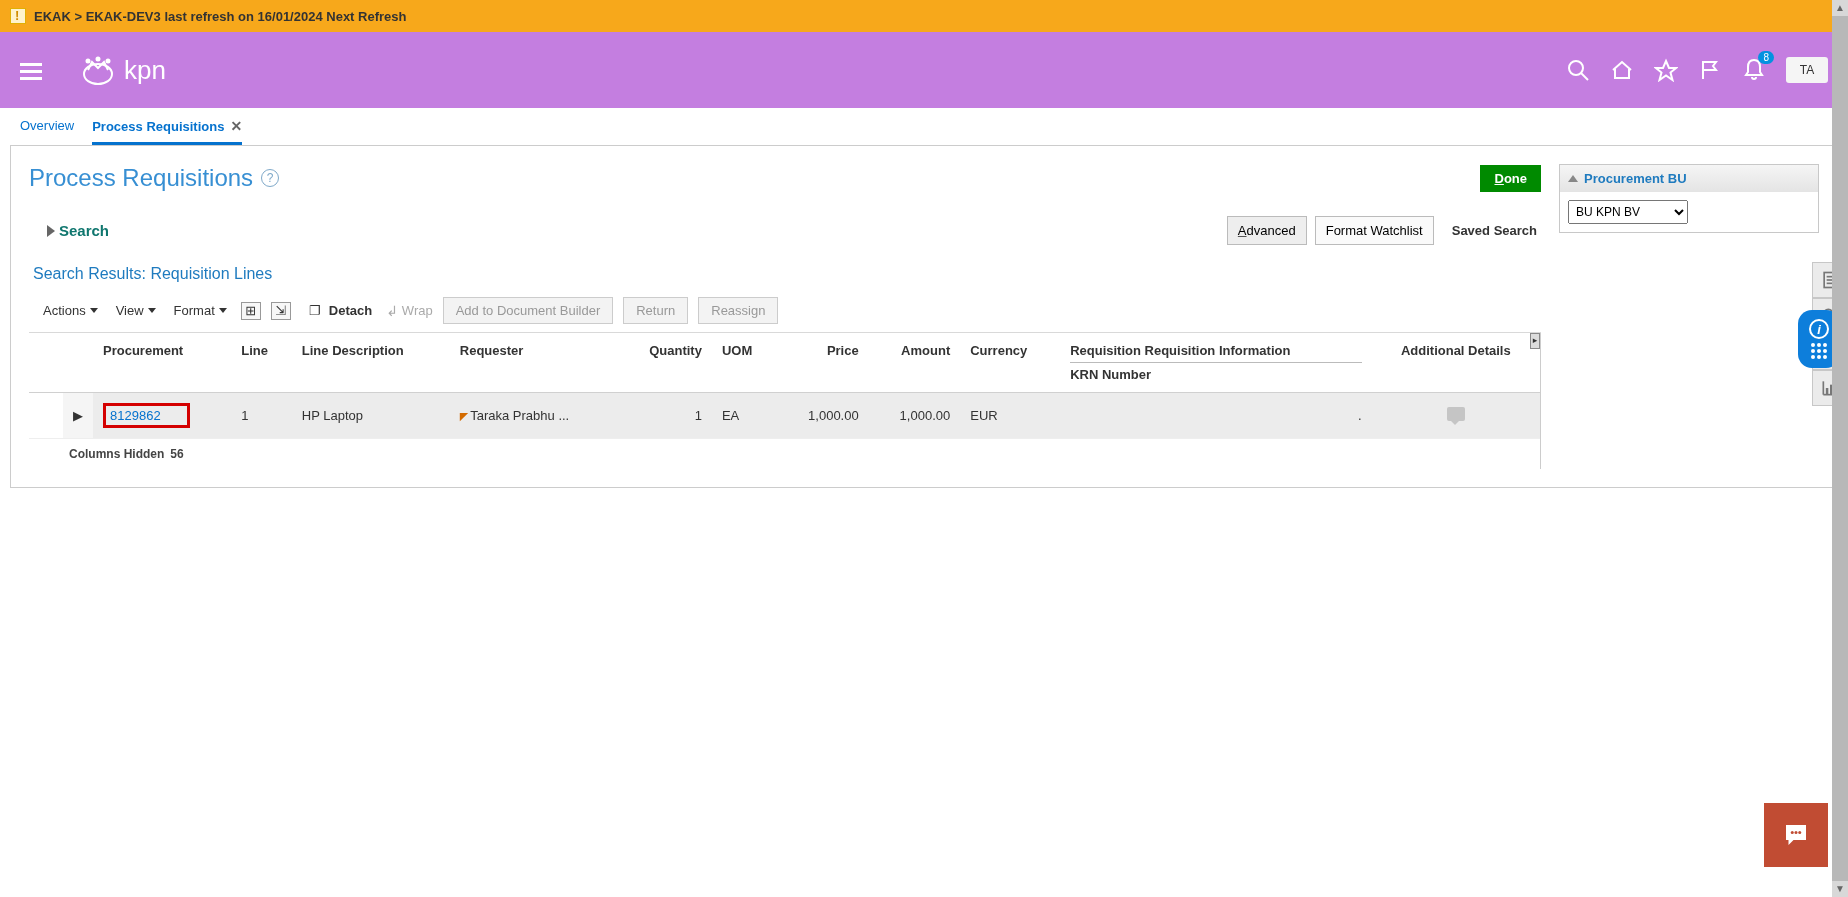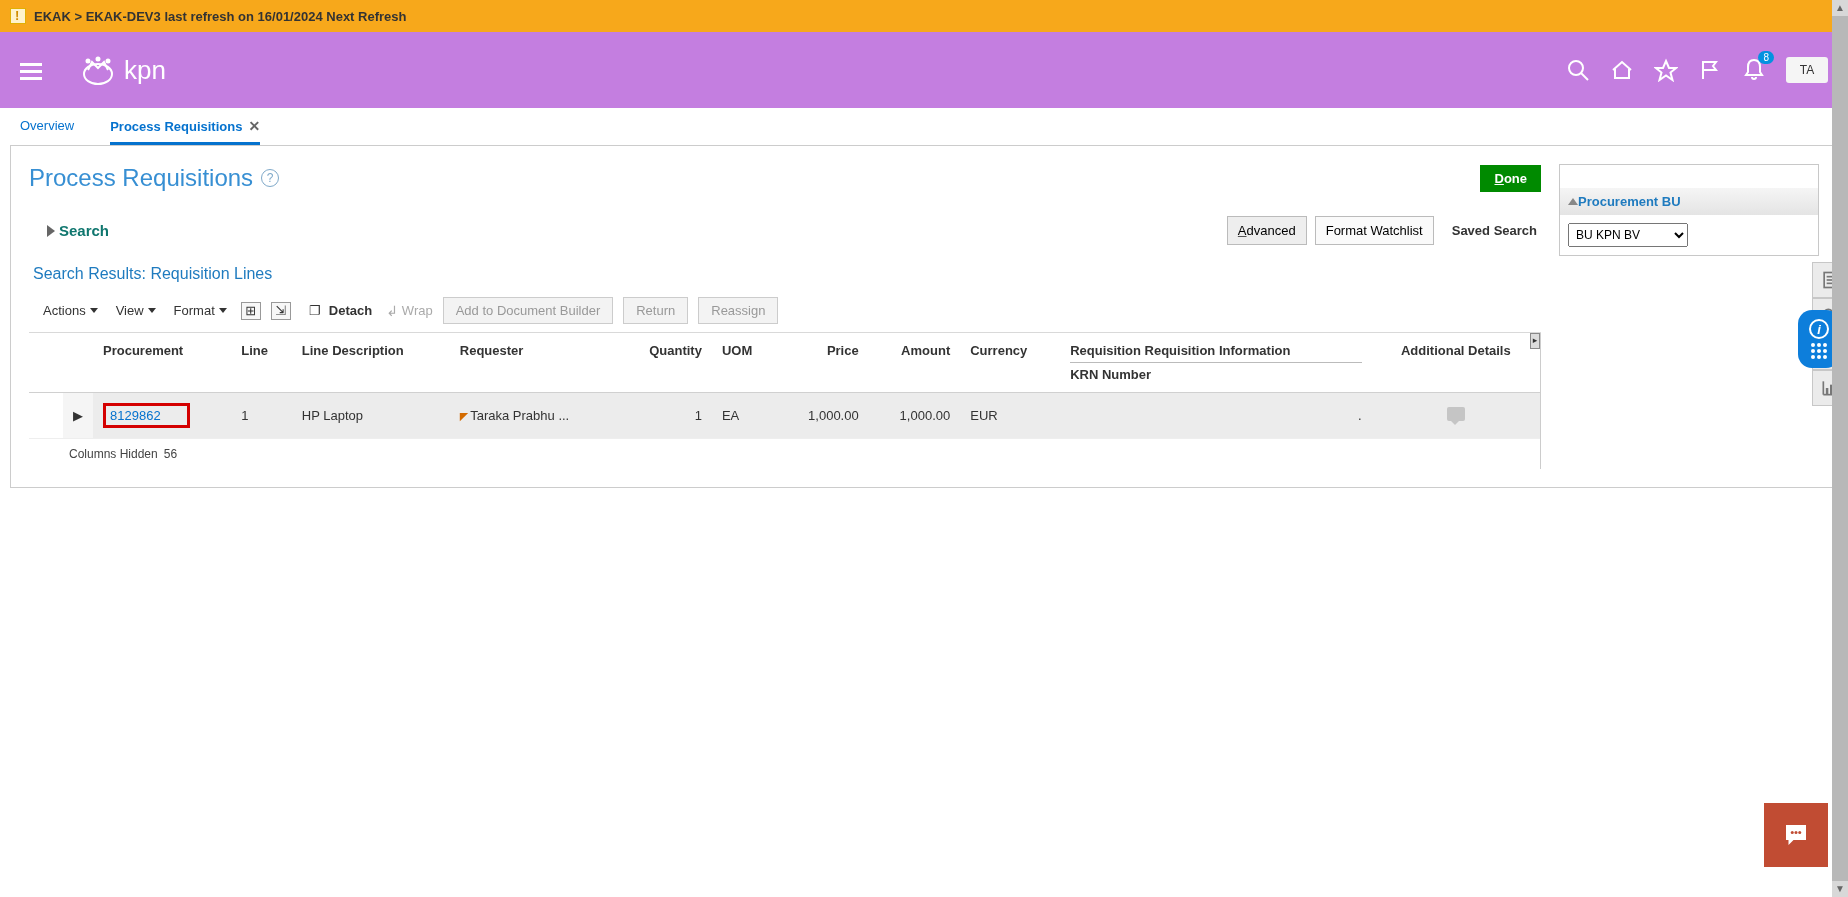--- a/index.html
+++ b/index.html
@@ -21,7 +21,7 @@
   .badge { position:absolute; top:-6px; right:-8px; background:#0492e0; color:#fff; font-size:10px; border-radius:8px; padding:1px 5px; }
   .avatar { background:#f5f5f5; color:#333; width:42px; height:26px; display:flex; align-items:center; justify-content:center; font-size:12px; border-radius:3px; cursor:pointer;}
 
-  .tabs { padding: 10px 20px 0; display:flex; gap: 36px; font-size:13px;}
+  .tabs { padding: 10px 20px 0; display:flex; gap: 18px; font-size:13px;}
   .tab-link { color:#0572ce; cursor:pointer; padding-bottom:8px; }
   .tab-link.active { font-weight:bold; border-bottom:3px solid #0572ce; display:flex; align-items:center; gap:6px;}
   .tab-close { font-size:14px; color:#666; }

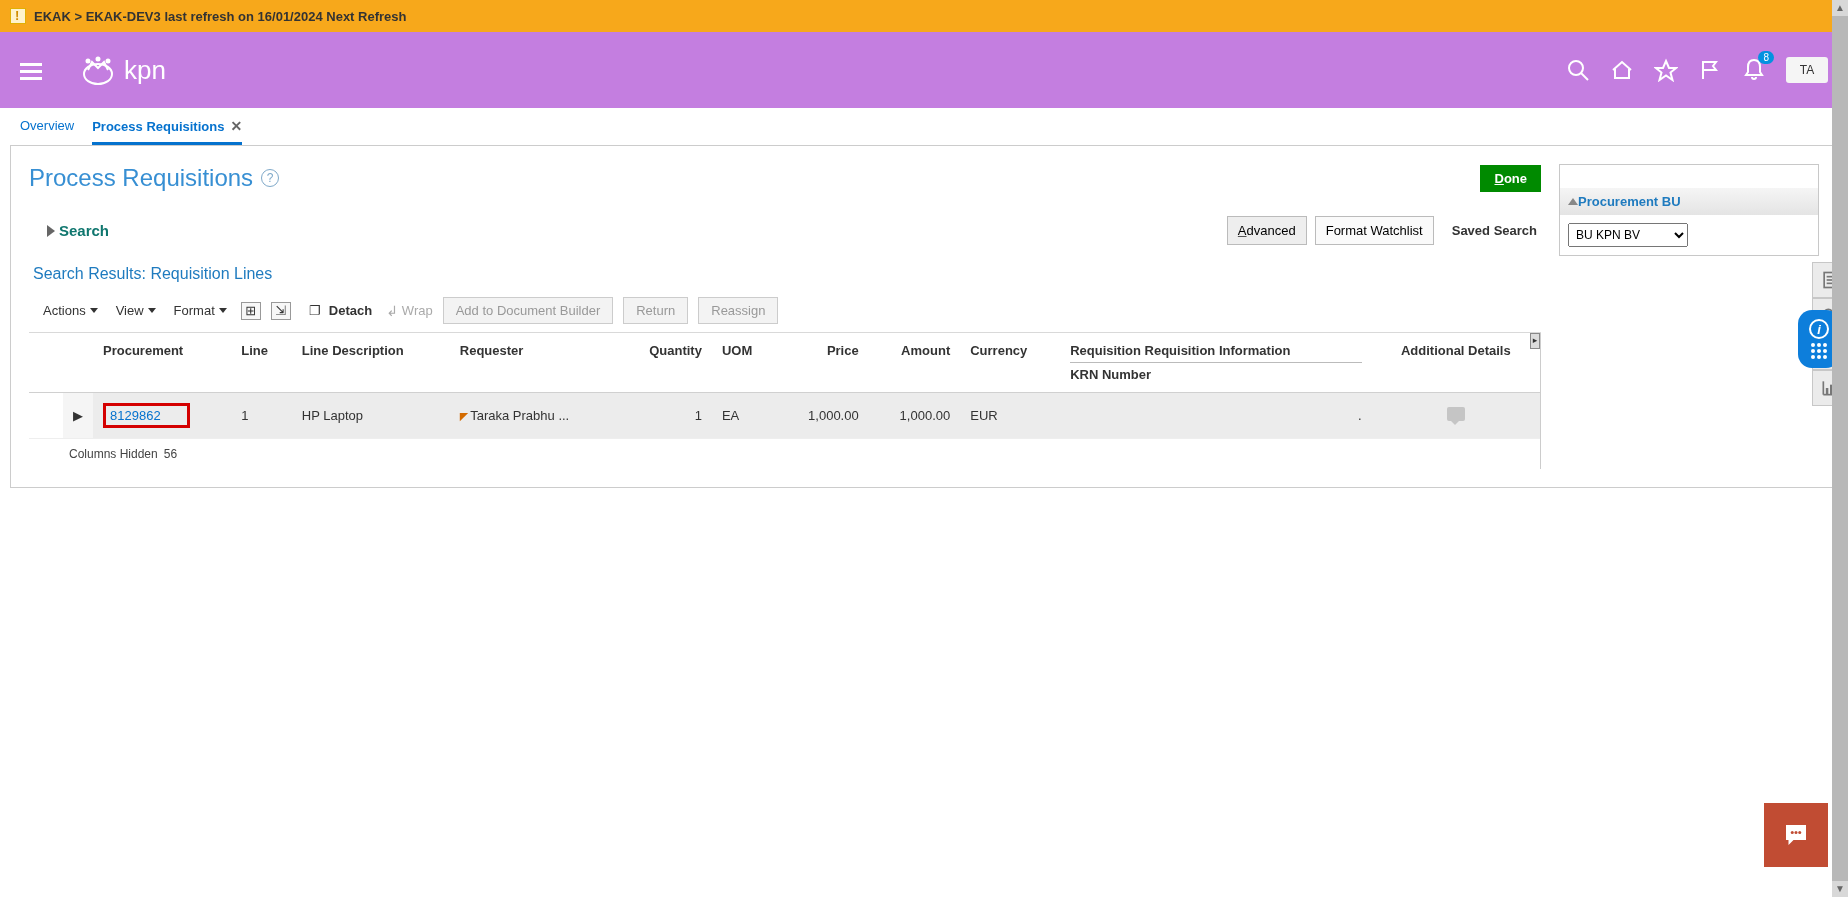--- a/index.html
+++ b/index.html
@@ -78,7 +78,7 @@
   .details-icon::after { content:""; position:absolute; bottom:-4px; left:4px; width:0;height:0; border-left:4px solid transparent; border-right:4px solid transparent; border-top:4px solid #c5c5c5;}
 
   .panel { border:1px solid #c8c8c8; margin-bottom:6px;}
-  .panel-head { background:linear-gradient(#f5f5f5,#e4e4e4); padding:6px 8px; display:flex; align-items:center; margin-top:23px;}
+  .panel-head { background:linear-gradient(#f5f5f5,#e4e4e4); padding:6px 8px; display:flex; align-items:center; gap:6px;}
   .panel-tri { width:0;height:0;border-left:5px solid transparent;border-right:5px solid transparent;border-bottom:7px solid #888; transform:rotate(180deg);}
   .panel-tri.up { transform:none; border-bottom-color:#888;}
   .panel-title { color:#1f7bbf; font-weight:bold; font-size:13px;}

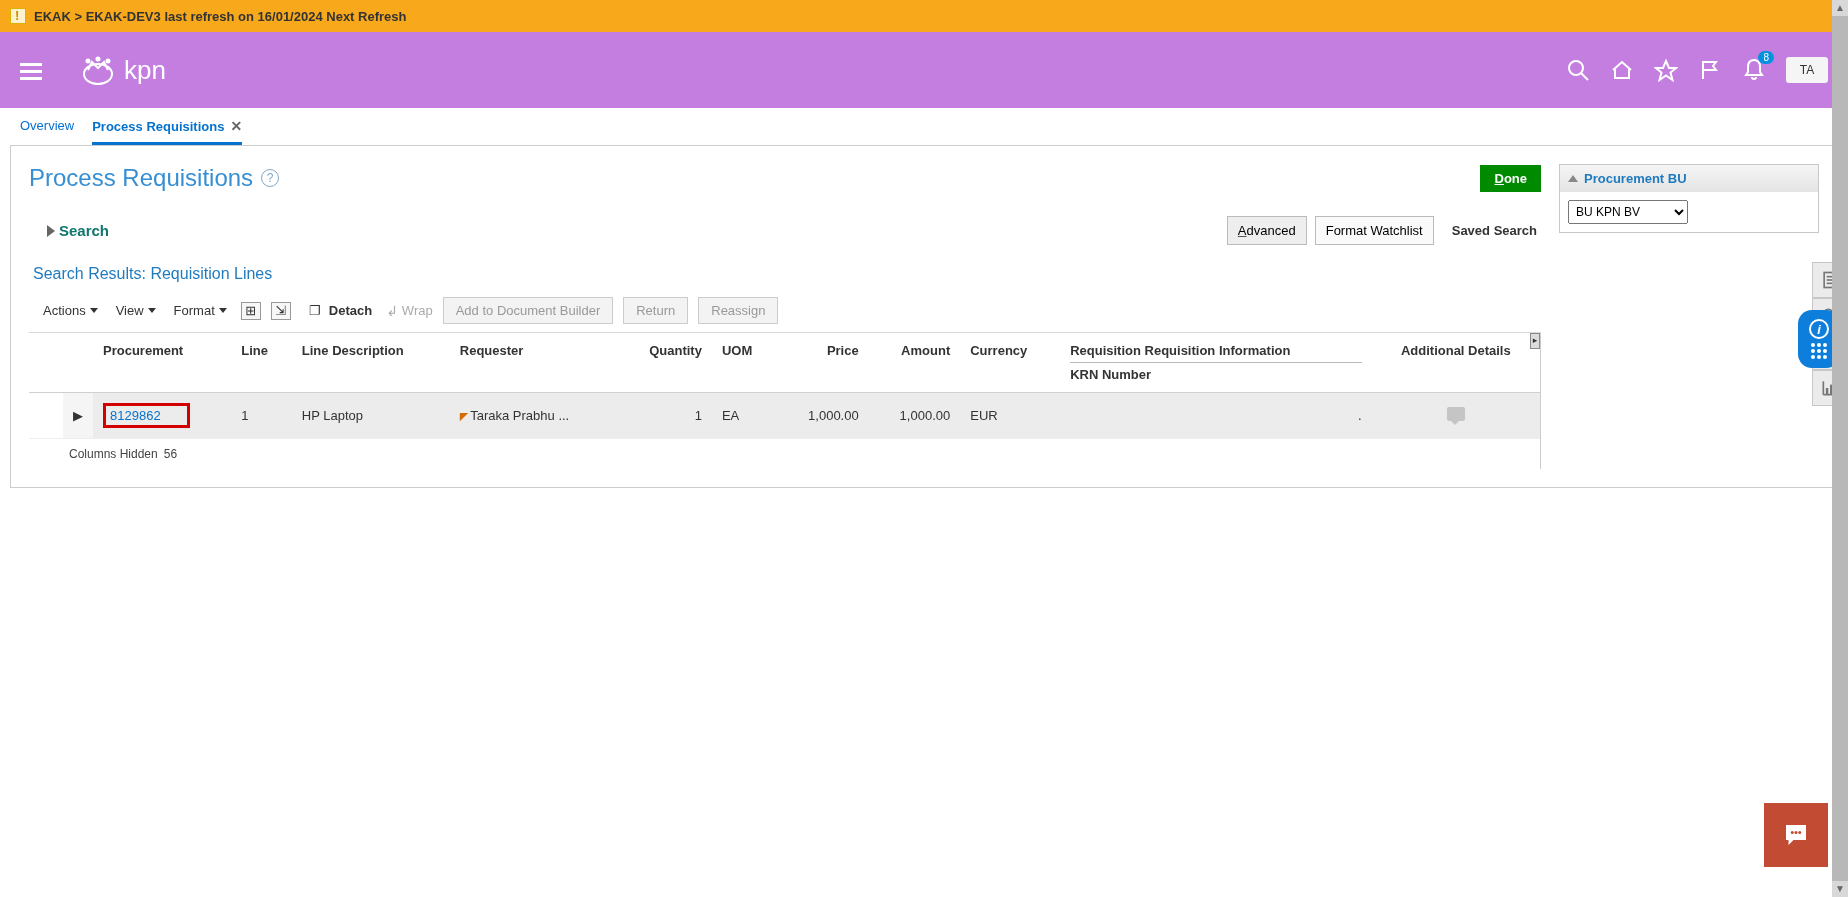--- a/index.html
+++ b/index.html
@@ -72,7 +72,7 @@
   .red-box { border:3px solid #d40000; padding:2px 26px 2px 4px; display:inline-block;}
   .flag { color:#d46b00; font-size:11px; margin-right:2px;}
   .sub-header { border-top:1px solid #bbb; padding-top:4px; margin-top:4px; display:block;}
-  .table-footer { padding:8px 40px; font-size:12px; font-weight:normal; color:#444; display:flex; gap:6px;}
+  .table-footer { padding:8px 40px; font-size:12px; font-weight:bold; color:#444; display:flex; gap:6px;}
   .scroll-handle { position:absolute; top:0; right:0; width:10px; height:16px; background:#dcdcdc; border:1px solid #888; cursor:pointer; font-size:9px; line-height:13px; text-align:center;}
   .details-icon { display:inline-block; width:18px; height:14px; background:#c5c5c5; border-radius:2px; position:relative; cursor:pointer;}
   .details-icon::after { content:""; position:absolute; bottom:-4px; left:4px; width:0;height:0; border-left:4px solid transparent; border-right:4px solid transparent; border-top:4px solid #c5c5c5;}

